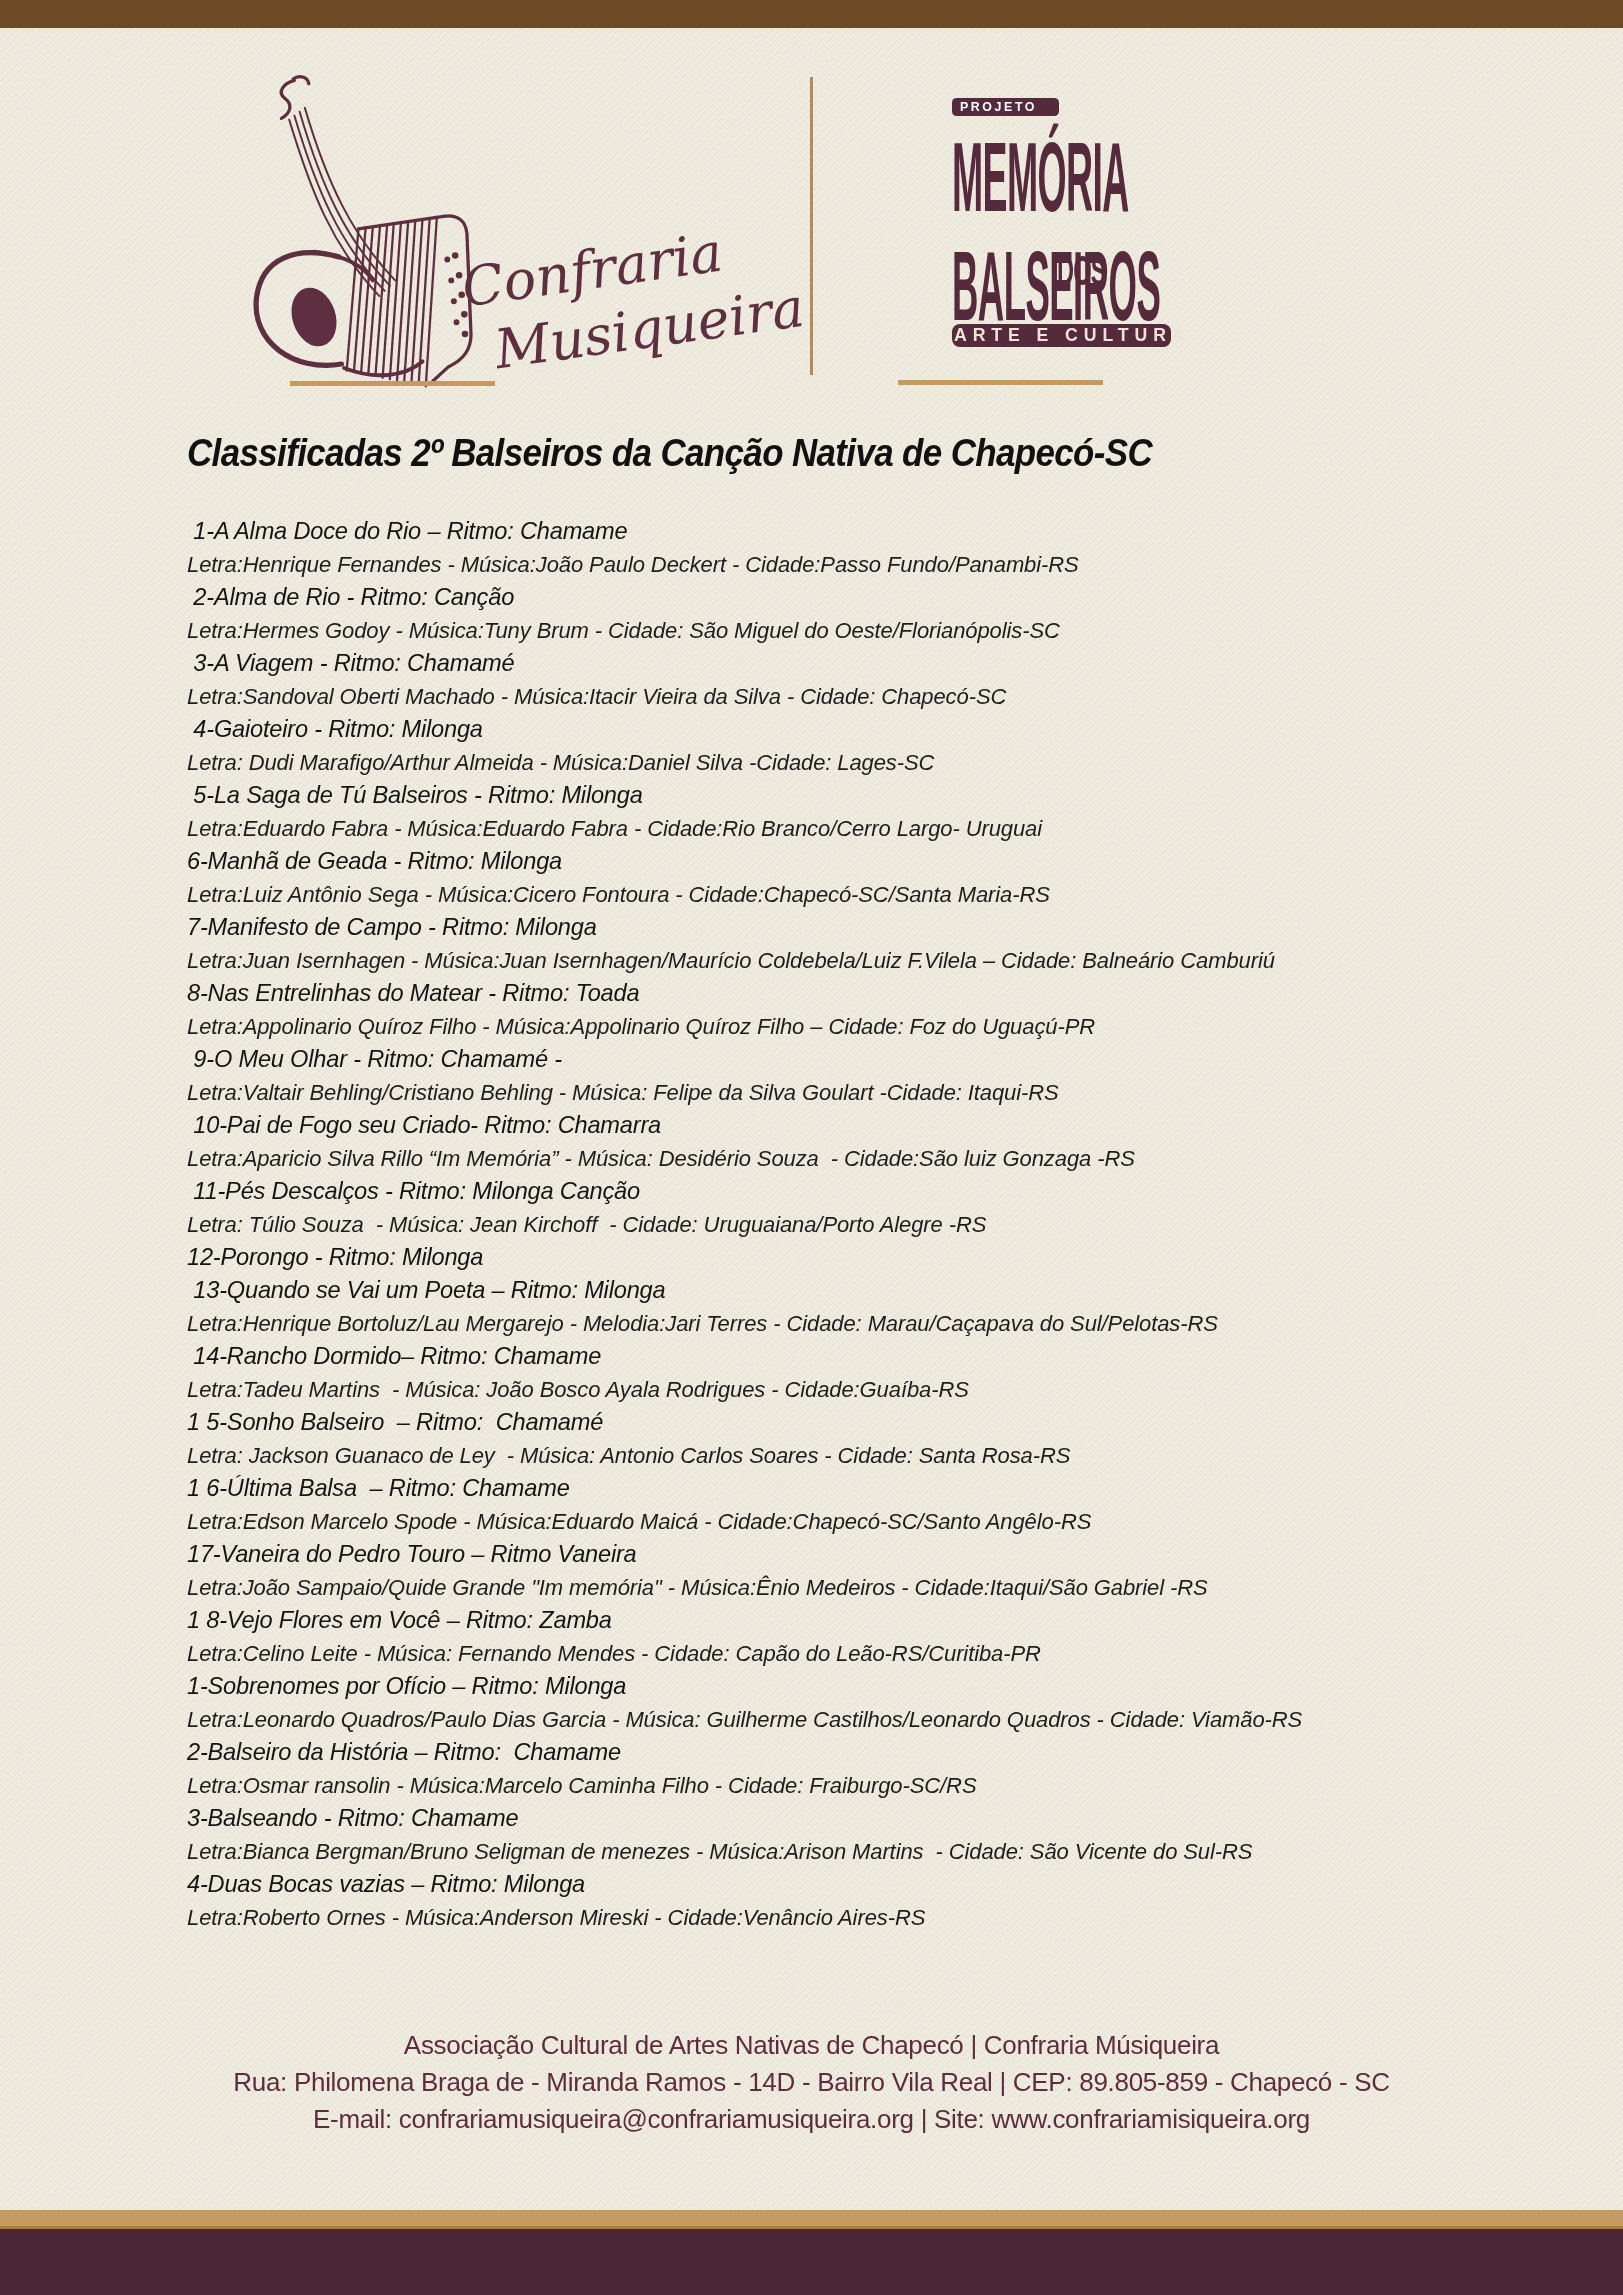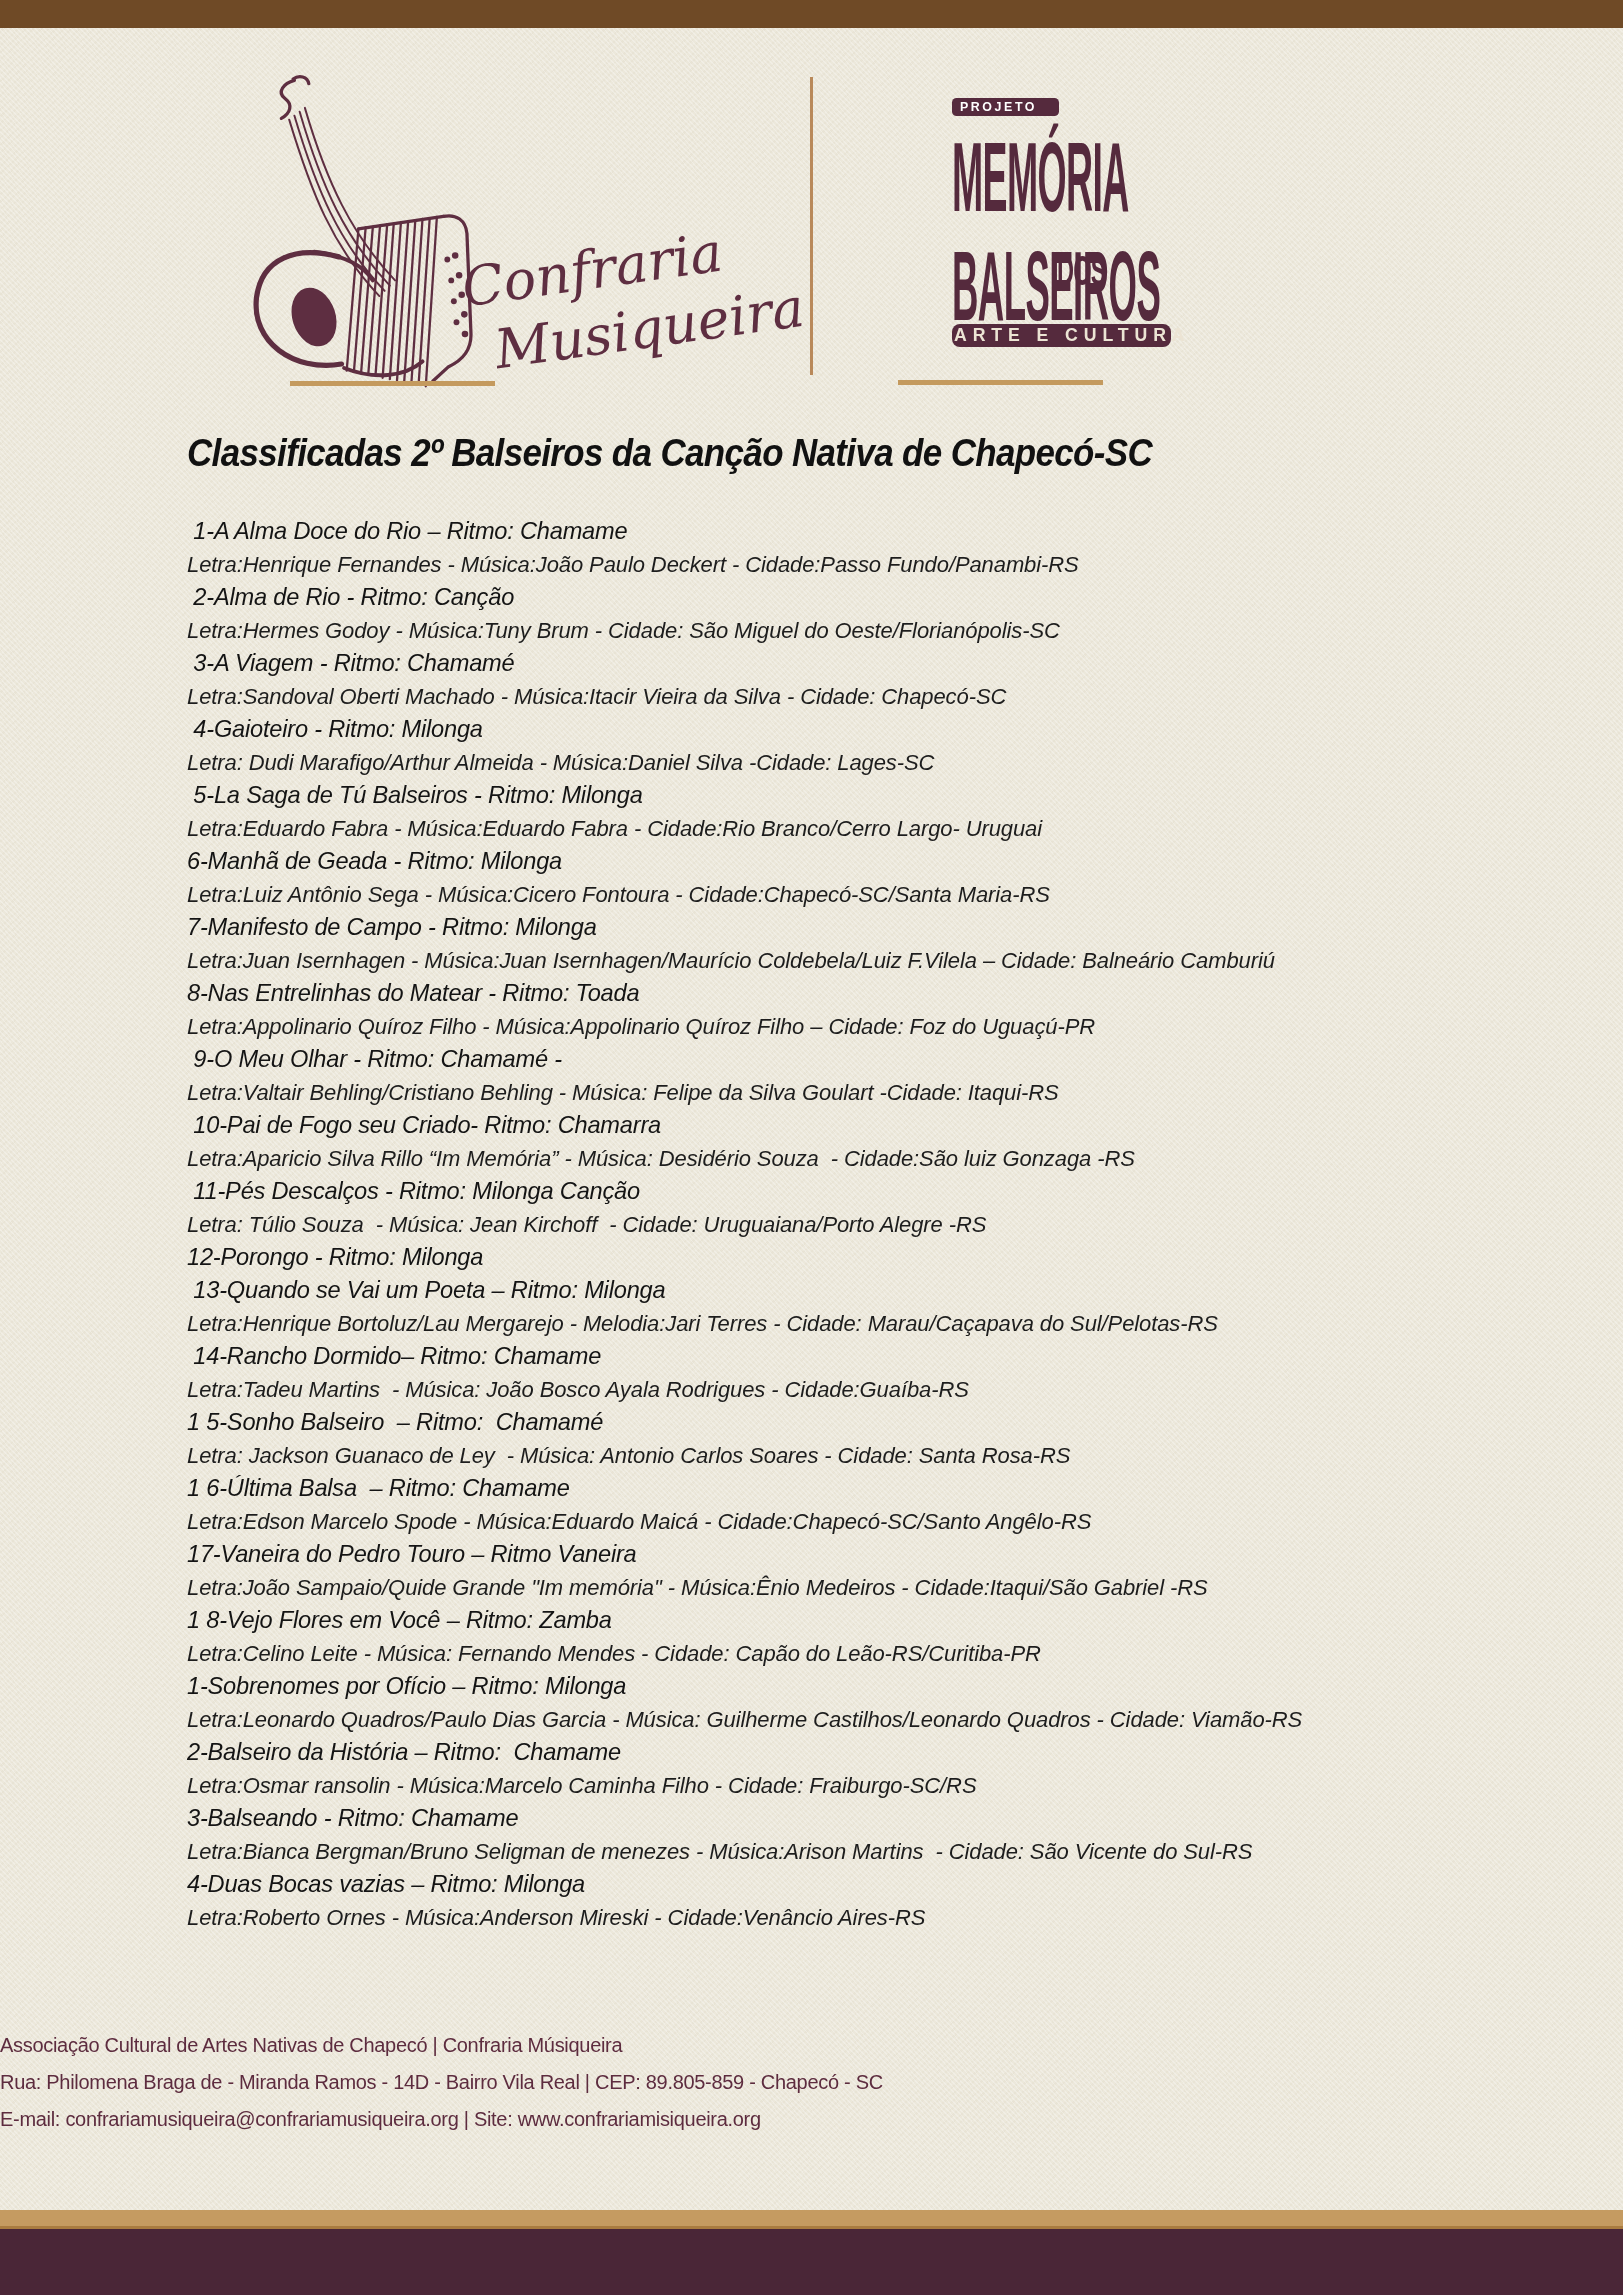--- a/index.html
+++ b/index.html
@@ -65,8 +65,8 @@
 
   
   .footer{
-    position:absolute;left:0;right:0;top:2027px;text-align:left;
-    color:#5d2c3f;font-size:20px;line-height:37px;letter-spacing:-0.3px;
+    position:absolute;left:0;right:0;top:2027px;text-align:center;
+    color:#5d2c3f;font-size:26px;line-height:37px;letter-spacing:-0.3px;
   }
 
   .bottom-gold{position:absolute;left:0;width:100%;top:2210px;height:15.7px;background:#c59b61;border-bottom:3.9px solid #aa7c40;}

